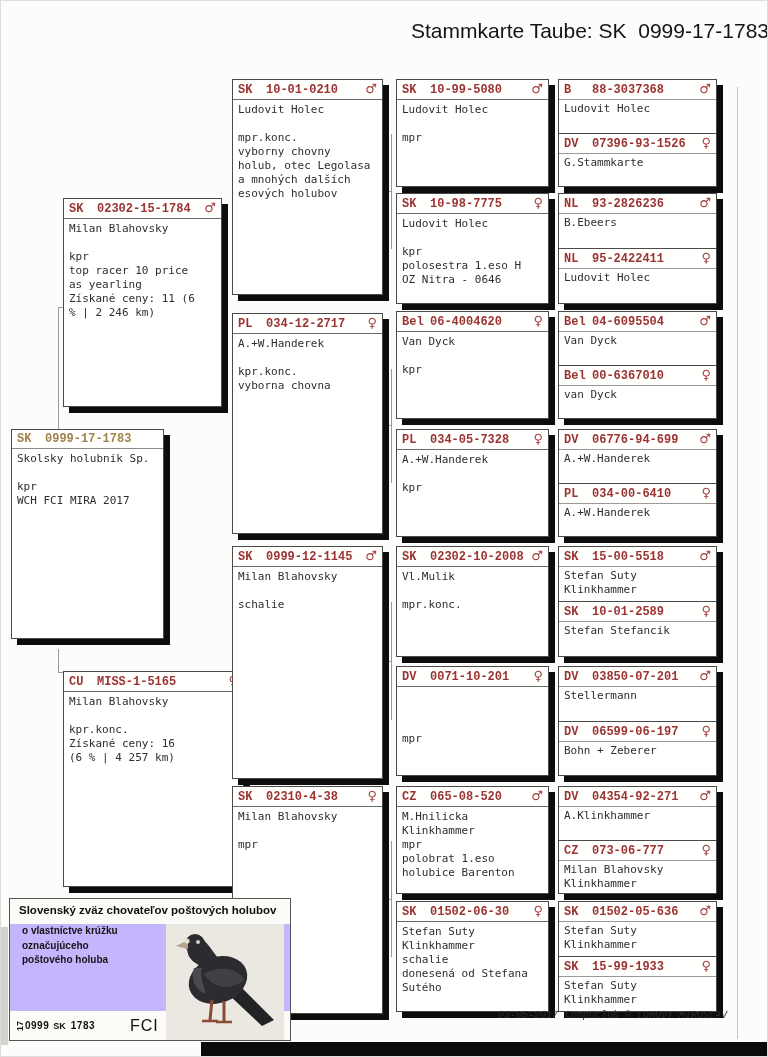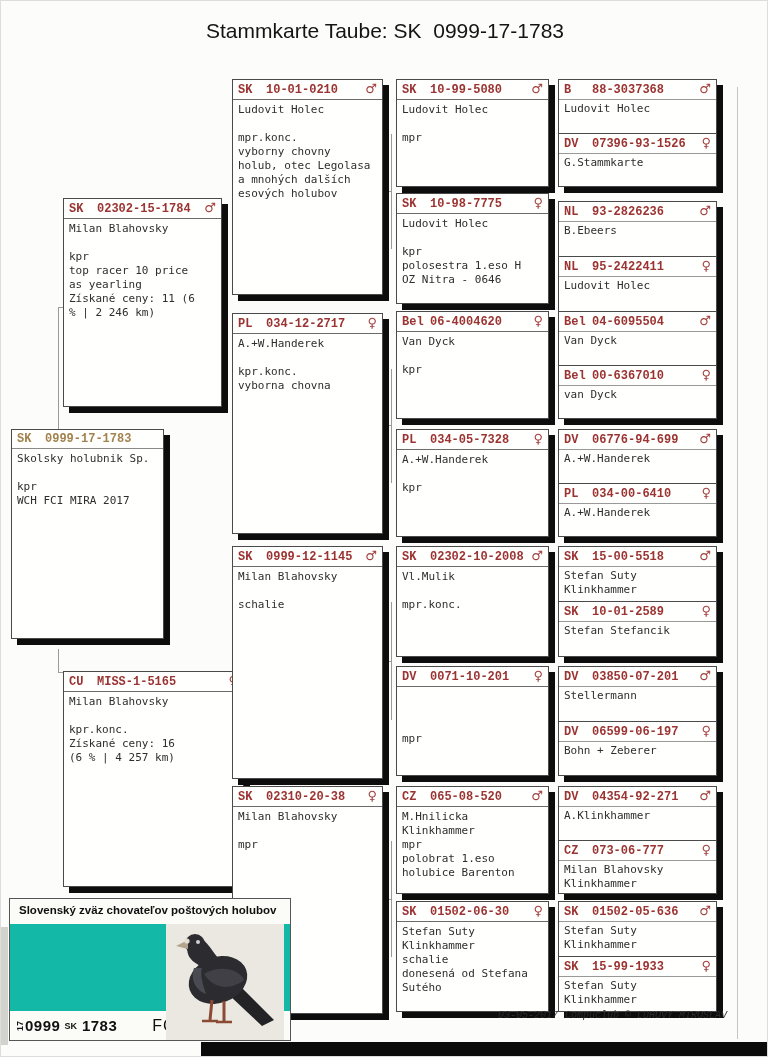--- a/index.html
+++ b/index.html
@@ -5,7 +5,7 @@
   html,body{margin:0;padding:0;background:#e9e9e6;}
   .page{position:relative;width:768px;height:1057px;background:#fcfcfa;overflow:hidden;
         font-family:"DejaVu Sans Mono",monospace;border:1px solid #ddd;box-sizing:border-box;}
-  .title{position:absolute;top:18px;left:0;width:768px;text-align:center;
+  .title{position:absolute;top:18px;left:0;width:768px;text-align:right;
          font-family:"Liberation Sans",sans-serif;font-size:21px;color:#141414;white-space:pre;}
   
   .box{position:absolute;background:#fffffd;border:1px solid #4a4a4a;box-shadow:6px 6px 0 #0d0d0d;box-sizing:border-box;}

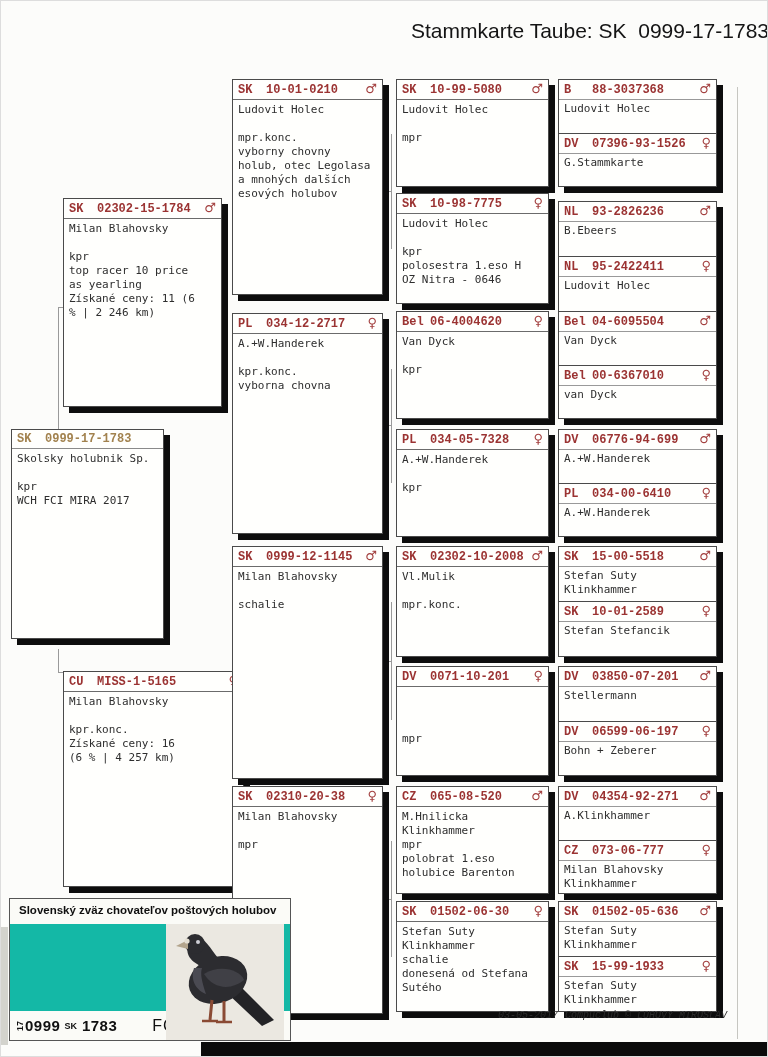--- a/index.html
+++ b/index.html
@@ -270,7 +270,7 @@
       <div class="bbody">G.Stammkarte</div>
     </div>
   </div>
-  <div class="box split" style="left:557px;top:200px;width:159px;height:111px">
+  <div class="box split" style="left:557px;top:192px;width:159px;height:111px">
     <div class="half">
       <div class="bhead">
         <span class="cc">NL</span>

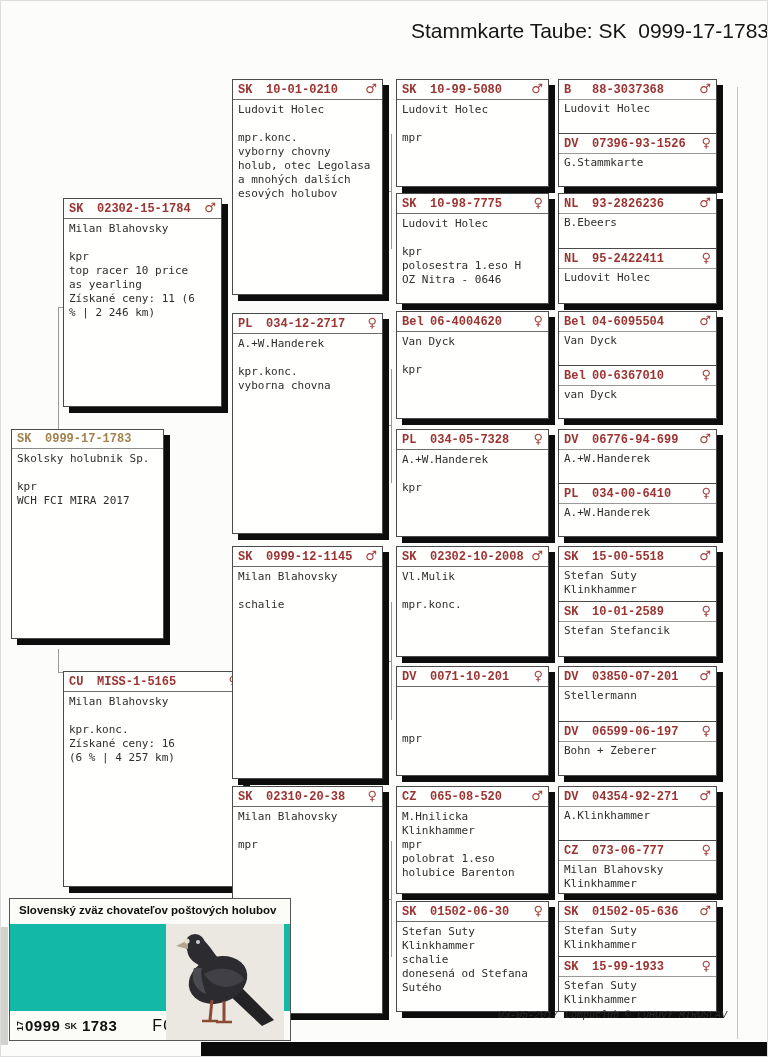--- a/index.html
+++ b/index.html
@@ -156,7 +156,7 @@
   <div class="box" style="left:231px;top:785px;width:151px;height:228px">
     <div class="bhead">
       <span class="cc">SK</span>
-      <span class="rn">02310-20-38</span>
+      <span class="rn">02310-4-38</span>
       <span class="sx">♀</span>
     </div>
     <div class="bbody">Milan Blahovsky

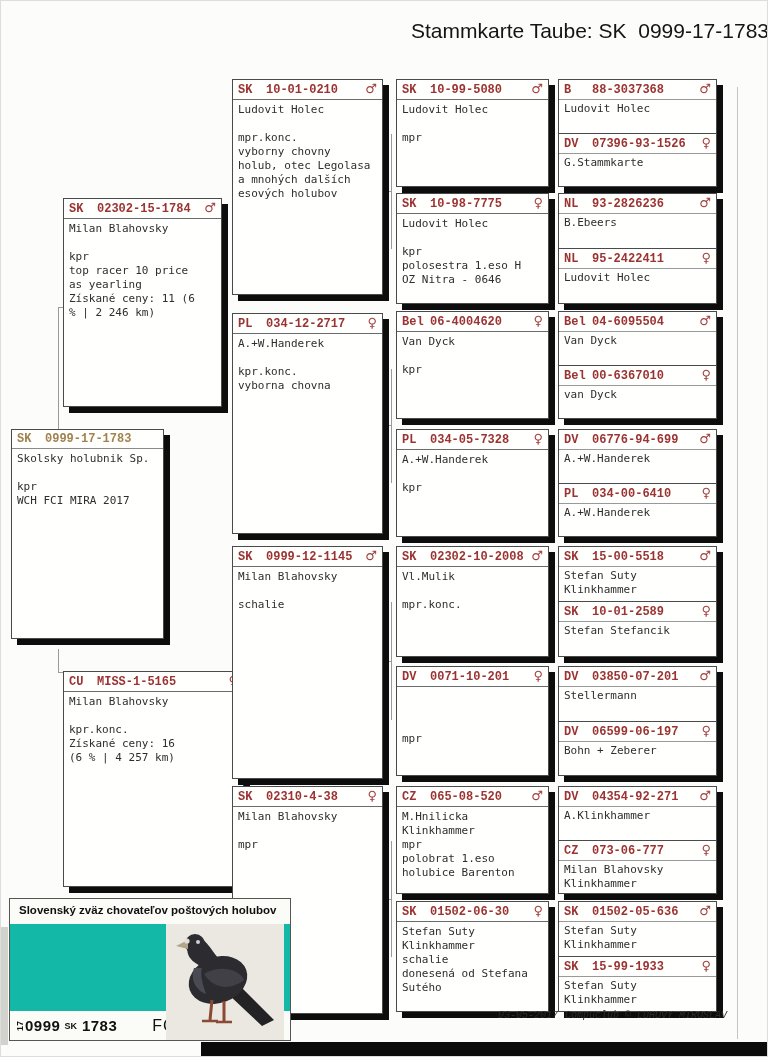--- a/index.html
+++ b/index.html
@@ -28,7 +28,7 @@
   .footer{position:absolute;left:497px;top:1009px;display:flex;gap:7px;
           font-size:10px;font-style:italic;color:#2b2b2b;font-family:Liberation Mono, monospace;}
   
-  .card{position:absolute;left:8px;top:897px;width:282px;height:143px;background:#14b8a6;
+  .card{position:absolute;left:8px;top:897px;width:282px;height:143px;background:#c4b5fd;
         border:1px solid #555;box-sizing:border-box;}
   .card-top{position:absolute;top:0;left:0;right:0;height:25px;background:#fbfbf7;
             font-family:"Liberation Sans",sans-serif;font-weight:bold;font-size:11.5px;color:#0f0f0f;

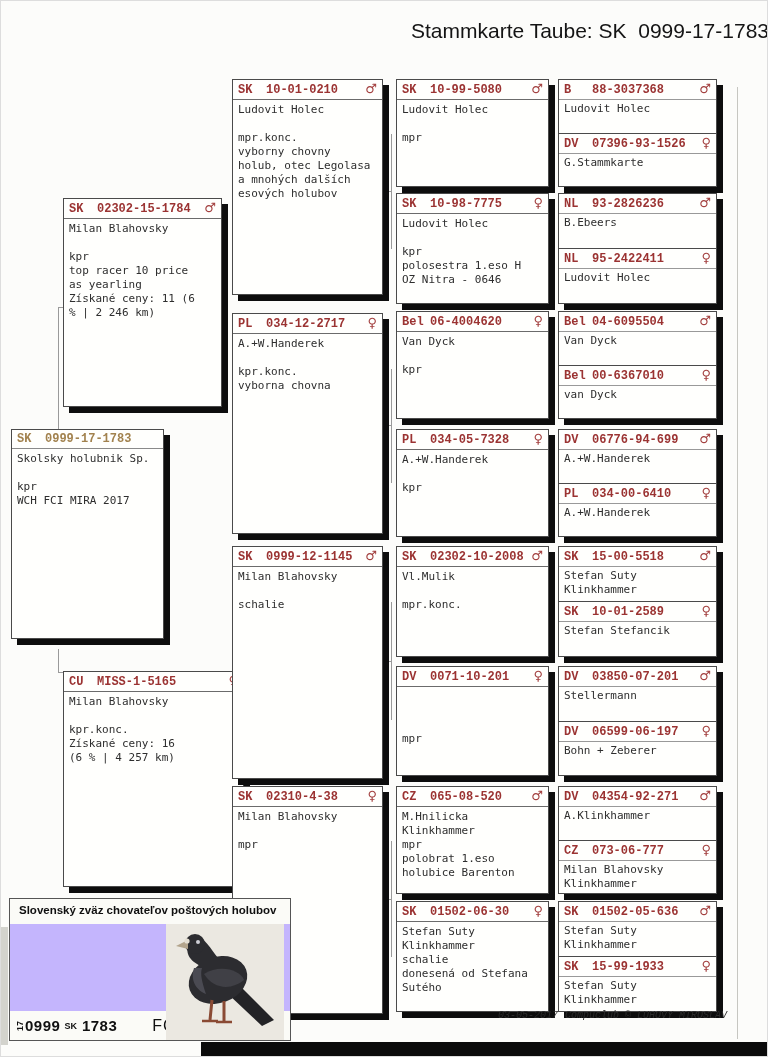--- a/index.html
+++ b/index.html
@@ -409,6 +409,9 @@
   <div class="card">
     <div class="card-top">Slovenský zväz chovateľov poštových holubov</div>
     <div class="card-body">
+      <div class="card-sub">o vlastníctve krúžku
+označujúceho
+poštového holuba</div>
       <div class="pigeon">
         <svg width="118" height="116" viewBox="0 0 118 116" xmlns="http://www.w3.org/2000/svg">
           <rect width="118" height="116" fill="#ebe8e1"></rect>

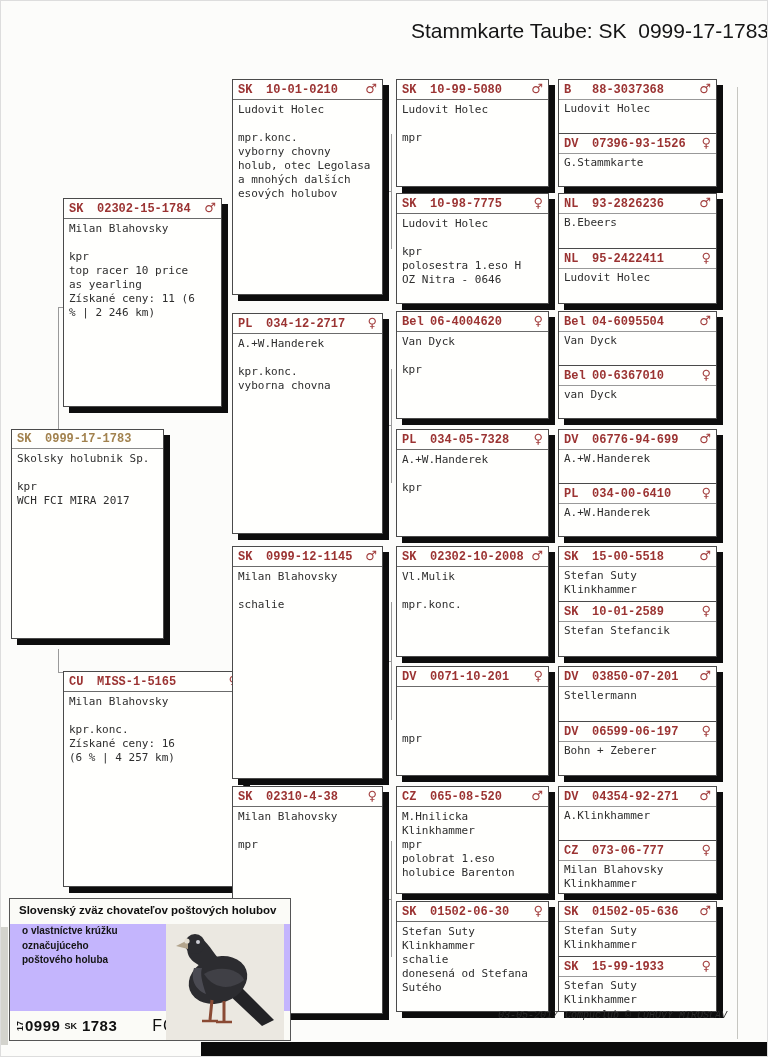--- a/index.html
+++ b/index.html
@@ -42,7 +42,7 @@
   .card-ringbar{position:absolute;left:0;right:0;bottom:0;height:29px;background:#fbfbf7;
                 display:flex;align-items:center;font-family:"Liberation Sans",sans-serif;color:#101010;}
   .ry{display:inline-block;transform:rotate(-90deg);font-size:9px;font-weight:bold;width:10px;margin-left:5px;}
-  .rs,.rnum{font-size:15px;font-weight:bold;letter-spacing:0.5px;}
+  .rs,.rnum{font-size:10px;font-weight:bold;letter-spacing:0.5px;}
   .rc{font-size:9px;font-weight:bold;margin:0 4px;}
   .rnum{margin-left:1px;}
   .rfci{font-size:16px;font-weight:normal;letter-spacing:1px;margin-left:35px;}

